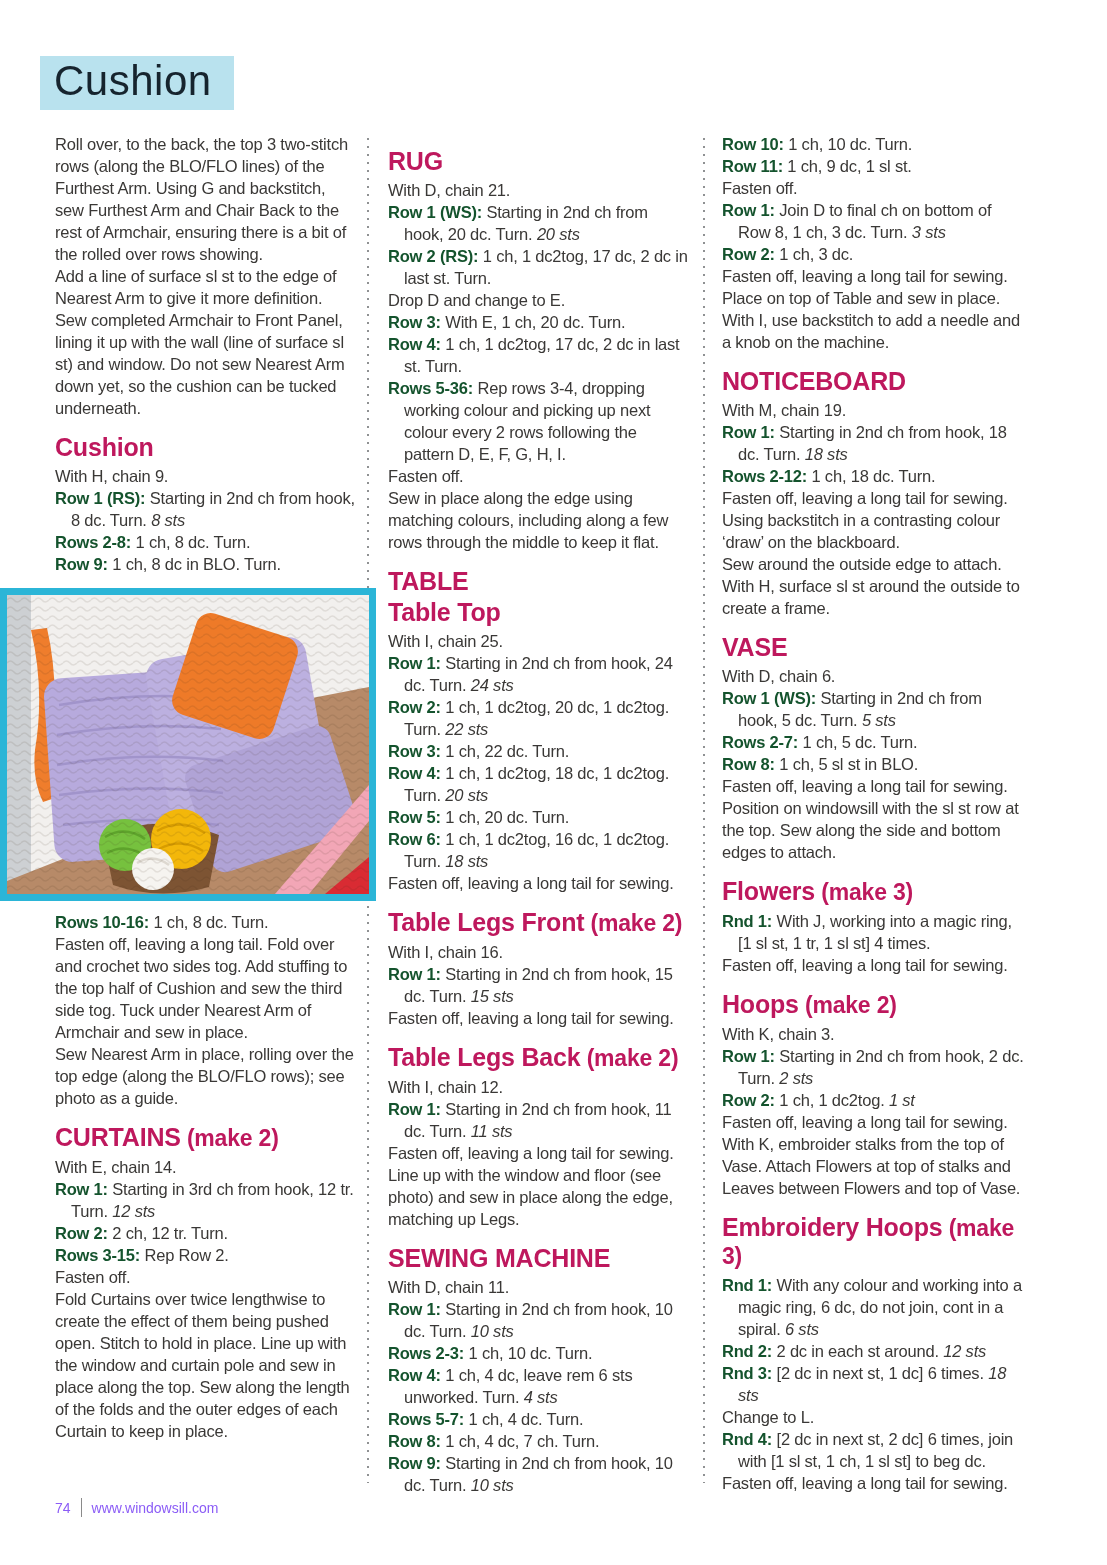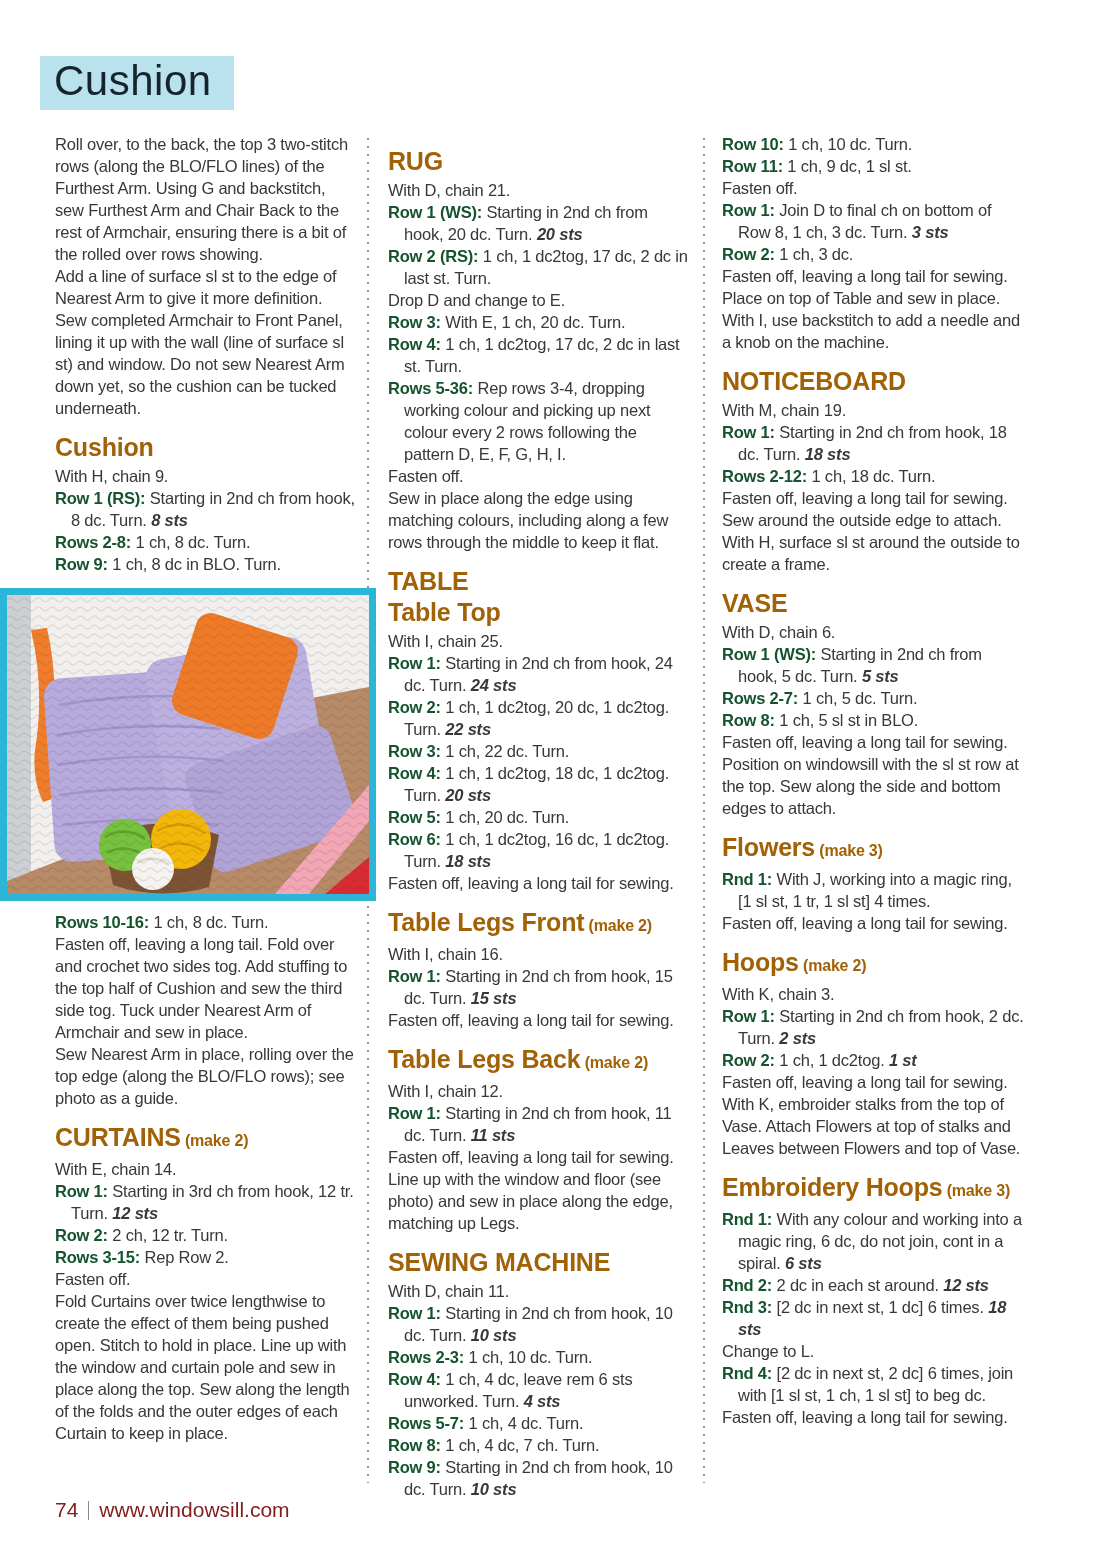--- a/index.html
+++ b/index.html
@@ -47,7 +47,7 @@
   .line i { font-style:italic;font-weight:bold; }
 
   .heading {
-    color:#a16207;
+    color:#be185d;
     font-weight:bold;
     font-size:25px; line-height:27px;
     margin:15px 0 4px 0;

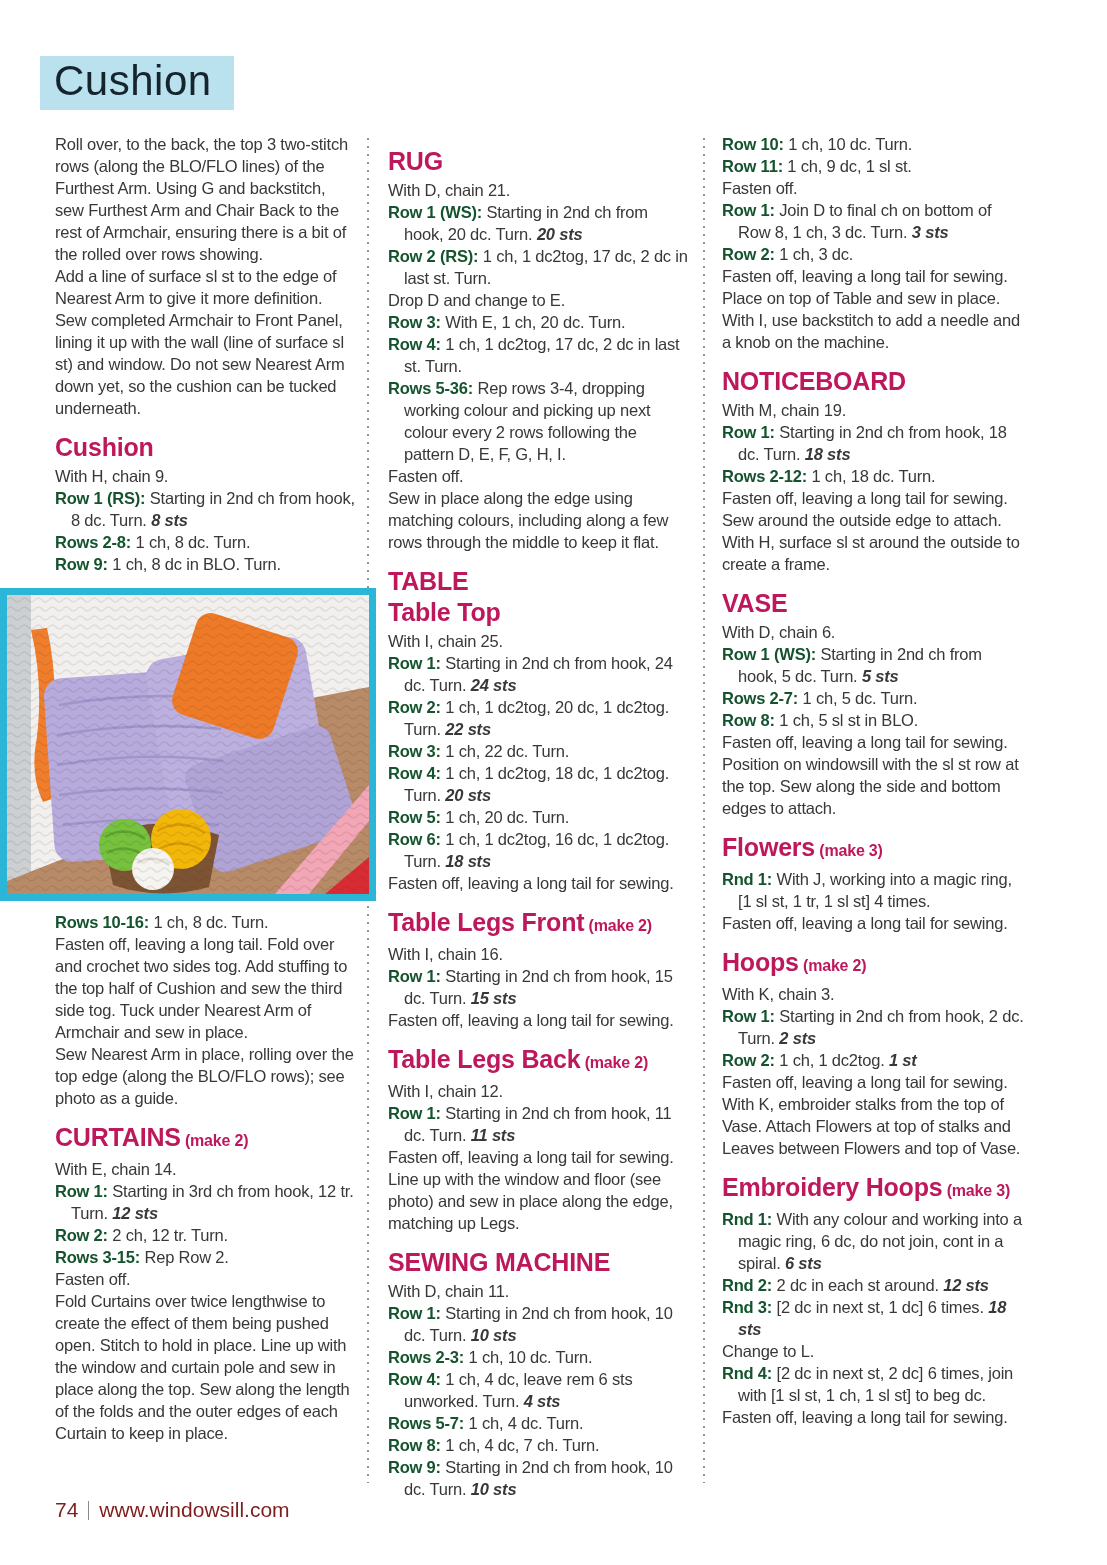--- a/index.html
+++ b/index.html
@@ -44,7 +44,7 @@
   .para, .line { margin:0; }
   .line { padding-left:16px; text-indent:-16px; }
   .line b { font-weight:bold; color:#14532d; }
-  .line i { font-style:italic;font-weight:bold; }
+  .line i { font-style:italic; }
 
   .heading {
     color:#be185d;

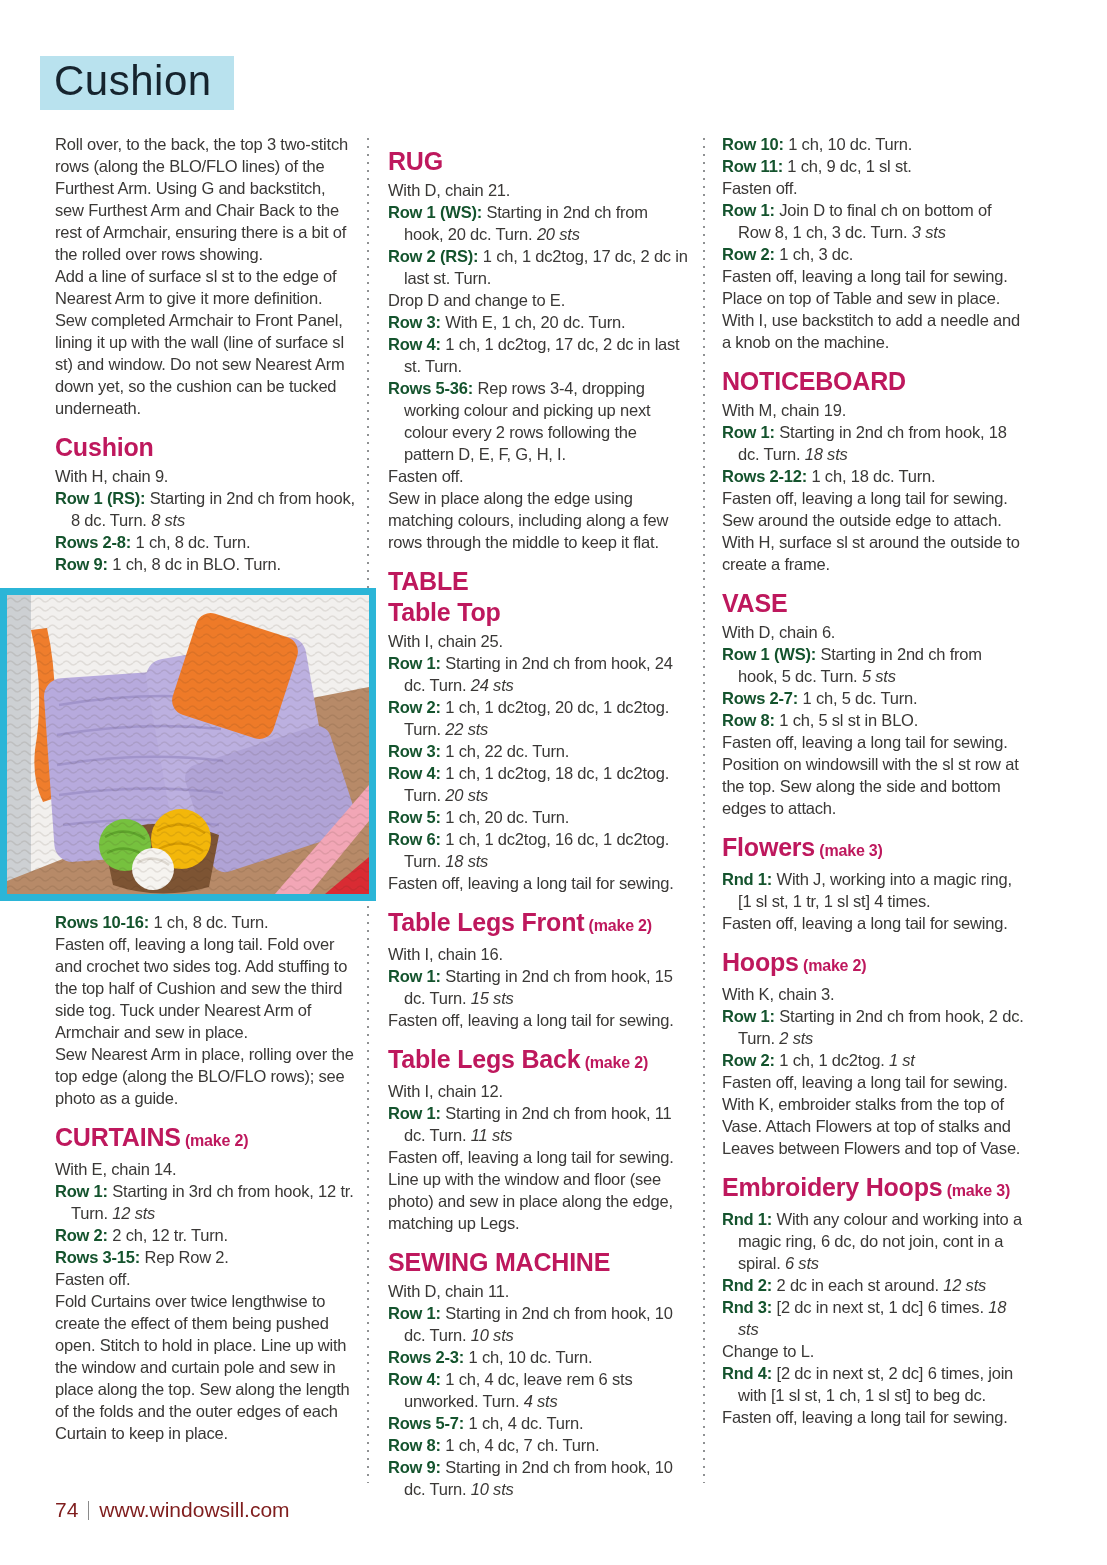--- a/index.html
+++ b/index.html
@@ -206,6 +206,7 @@
       <p class="line"><b>Row 1:</b> Starting in 2nd ch from hook, 18 dc. Turn. <i>18 sts</i></p>
       <p class="line"><b>Rows 2-12:</b> 1 ch, 18 dc. Turn.</p>
       <p class="para">Fasten off, leaving a long tail for sewing.</p>
+      <p class="para">Using backstitch in a contrasting colour ‘draw’ on the blackboard.</p>
       <p class="para">Sew around the outside edge to attach.</p>
       <p class="para">With H, surface sl st around the outside to create a frame.</p>
       <div class="heading"><span>VASE</span></div>

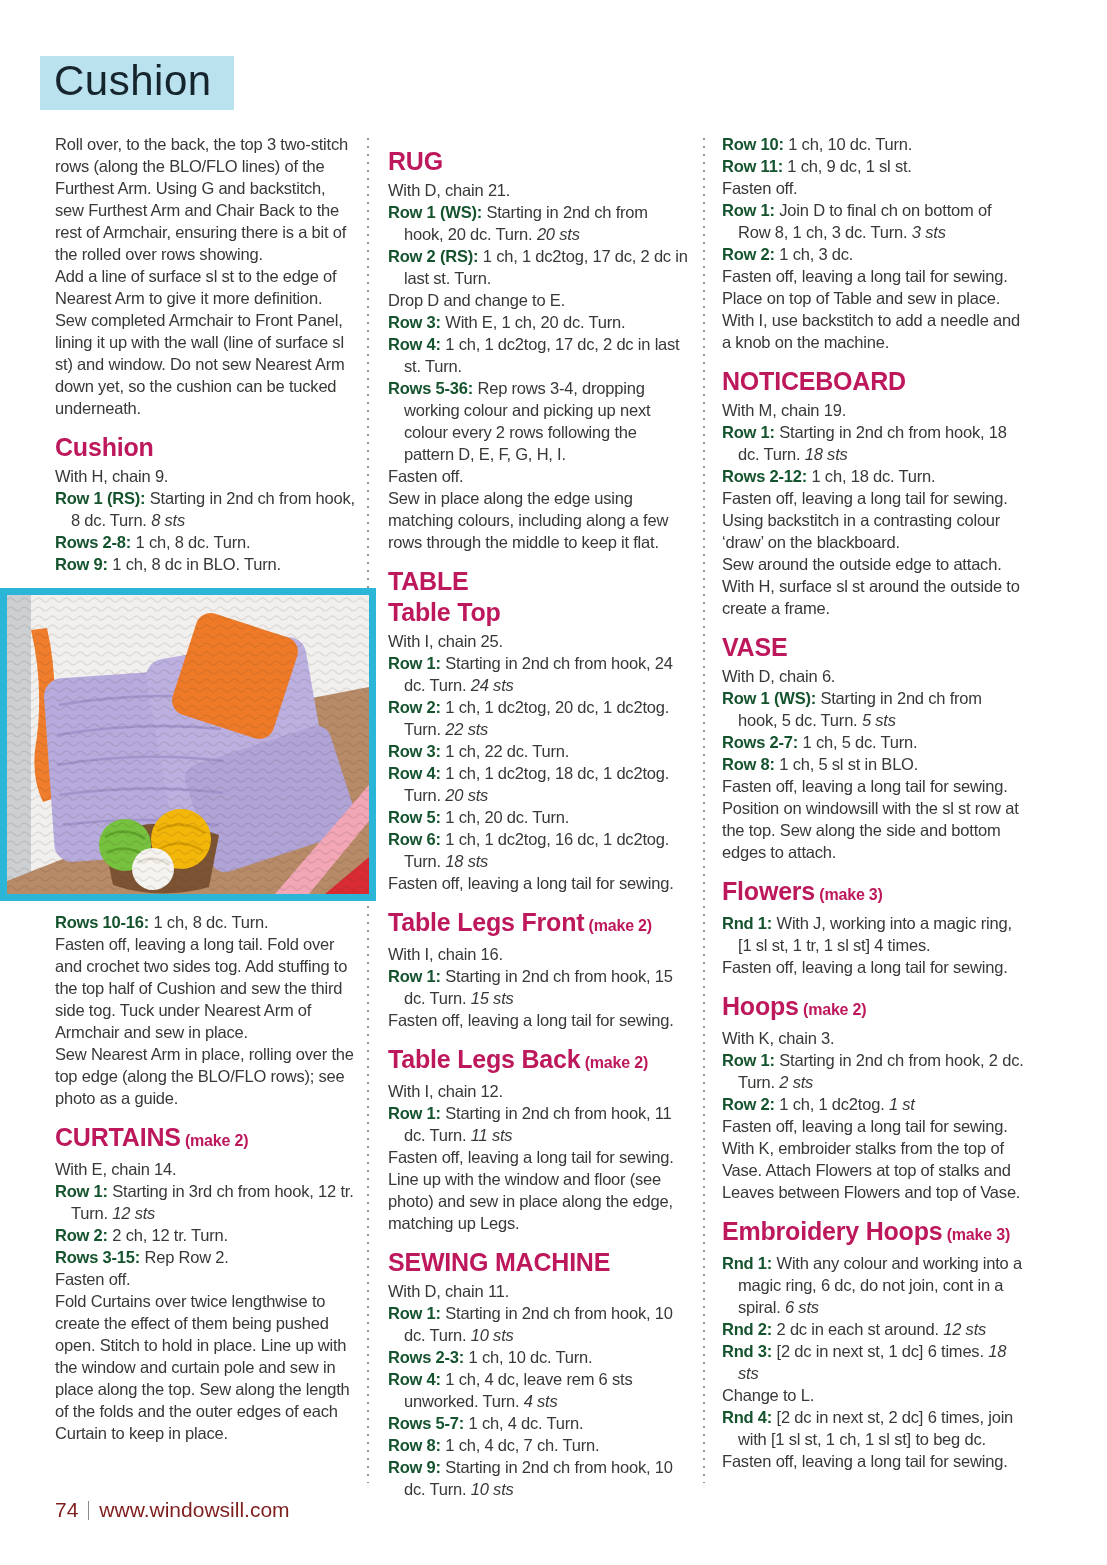--- a/index.html
+++ b/index.html
@@ -54,7 +54,7 @@
     letter-spacing:-0.2px;
   }
   .heading.tight { margin-top:0; }
-  .heading .make { font-size:16px; }
+  .heading .make { font-size:23px; }
 
   .photo {
     position:relative;

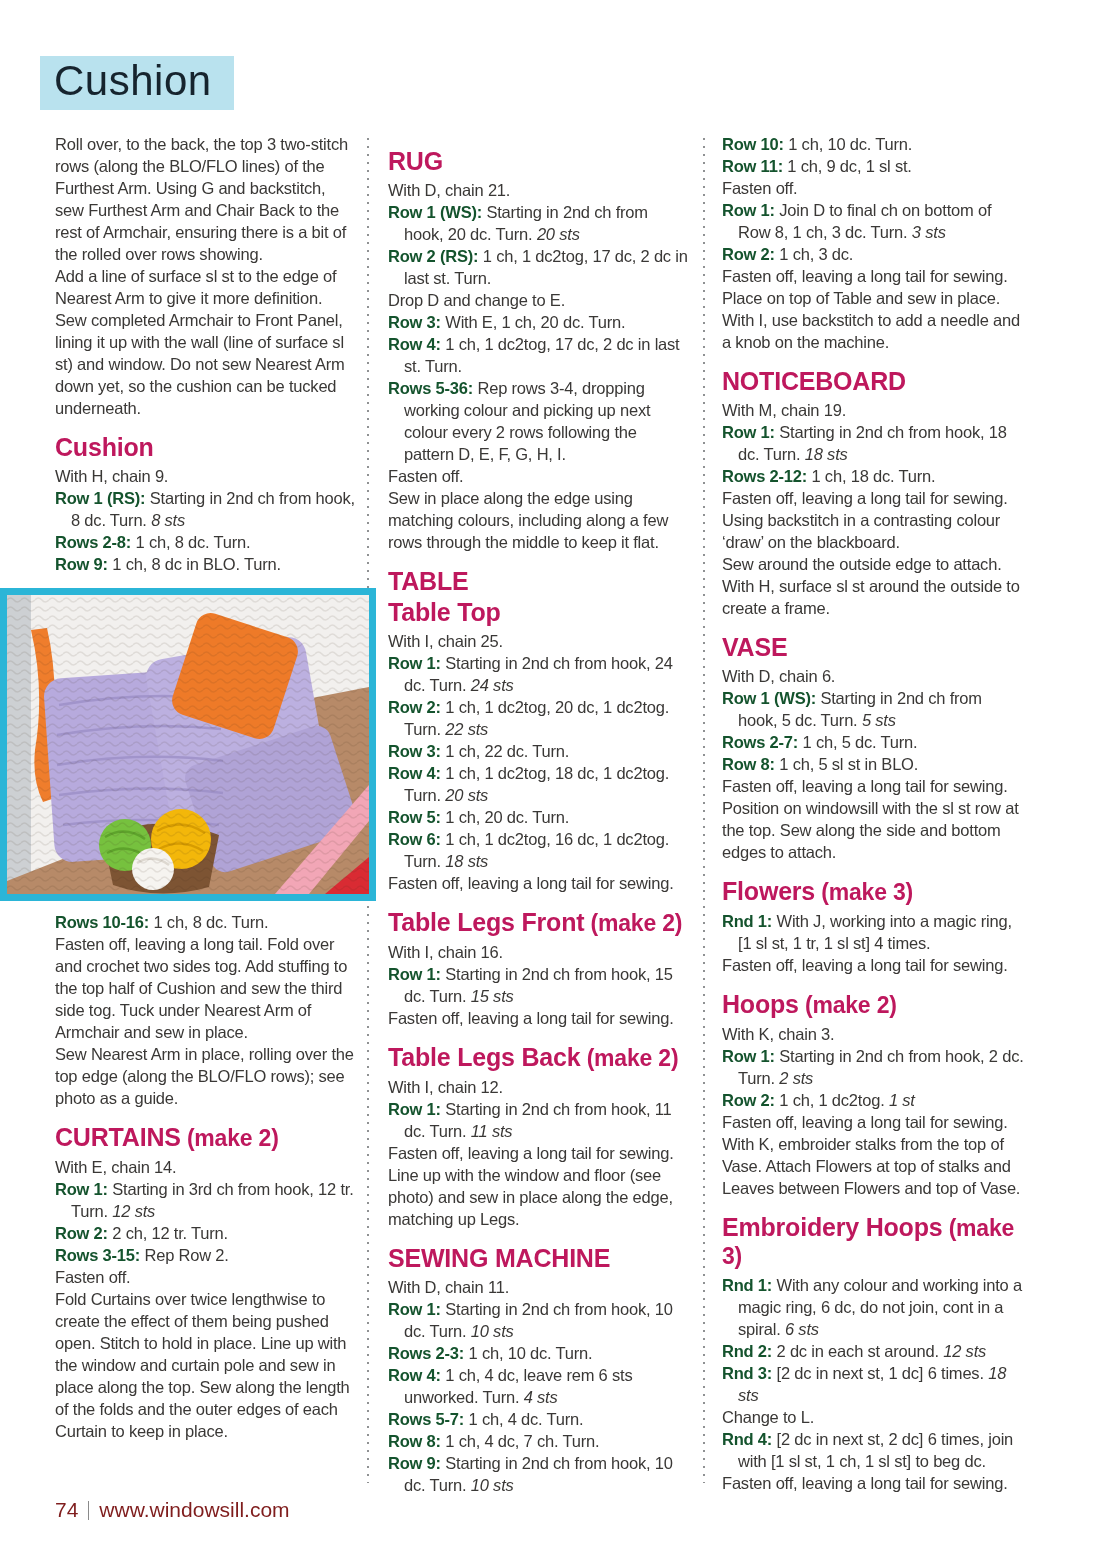--- a/index.html
+++ b/index.html
@@ -70,7 +70,7 @@
 
   .footer {
     position:absolute; left:55px; top:1498px;
-    font-size:21px; color:#7f1d1d;
+    font-size:14px; color:#8b5cf6;
     display:flex; align-items:center;
   }
   .footer .bar {

